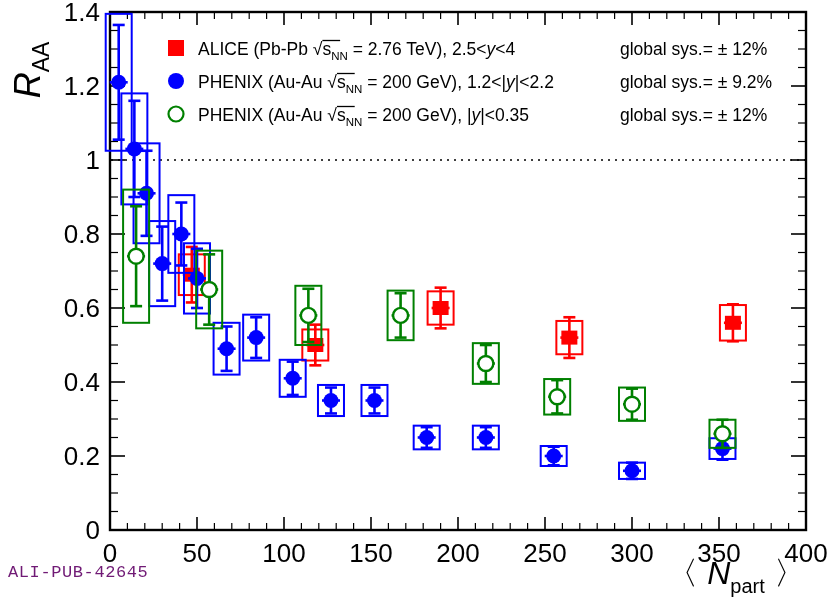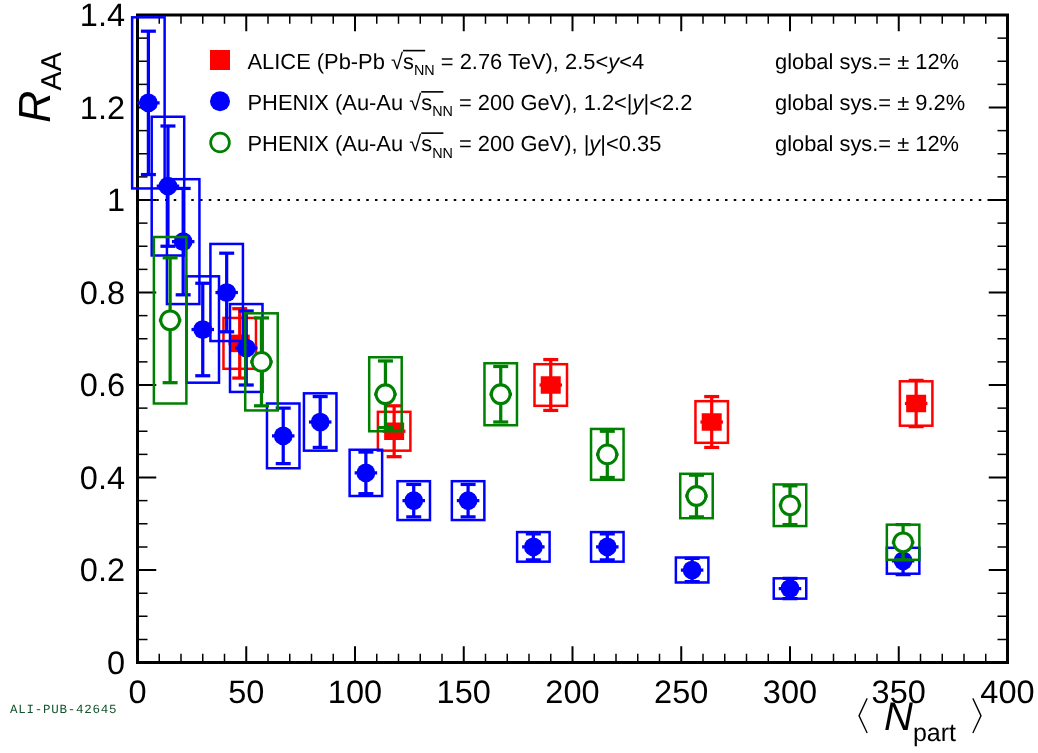--- a/index.html
+++ b/index.html
@@ -16,7 +16,7 @@
   .axis-title{font-family:"Liberation Sans",sans-serif;fill:#000;}
   .watermark{position:absolute;left:8px;top:563px;
              font-family:"Liberation Mono","DejaVu Sans Mono",monospace;
-             font-size:10px;letter-spacing:.6px;color:#14532d;}
+             font-size:17px;letter-spacing:.6px;color:#701a75;}
 </style>
 </head>
 <body>

